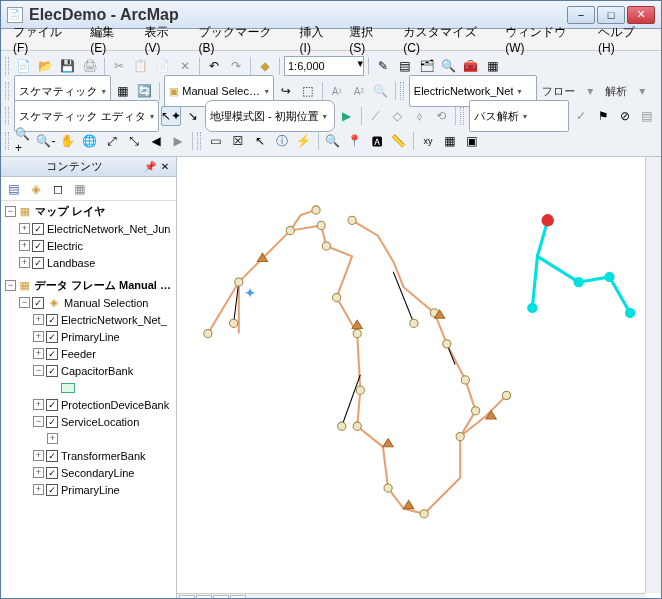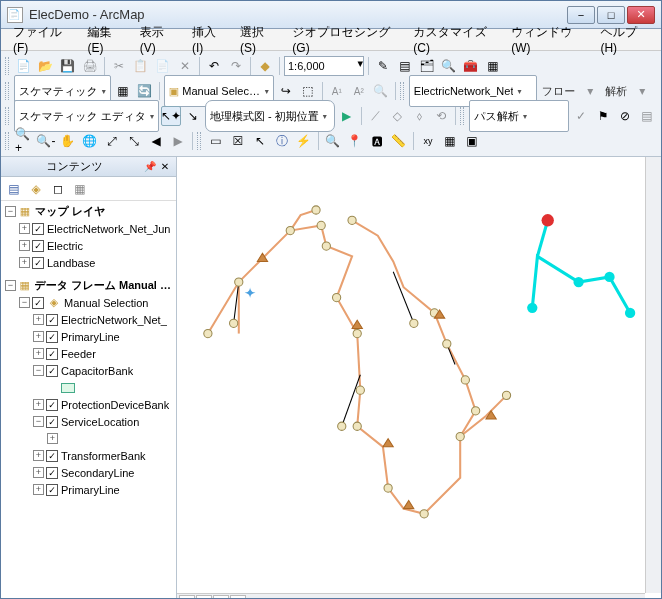--- a/index.html
+++ b/index.html
@@ -8,7 +8,7 @@
   
   .titlebar { height: 28px; background: linear-gradient(#f0f5fb, #d6e4f4); display: flex; align-items: center; padding: 0 6px; border-bottom: 1px solid #8a9fb8; }
   .titlebar .app-icon { width: 16px; height: 16px; background: #fff; border: 1px solid #999; margin-right: 6px; display: inline-flex; align-items: center; justify-content: center; font-size: 10px; }
-  .titlebar .title { flex: 1; font-size: 13px; color: #333; }
+  .titlebar .title { flex: 1; font-size: 16px; color: #333; font-weight: bold; }
   .titlebar .win-btns { display: flex; gap: 2px; }
   .titlebar .win-btn { width: 28px; height: 18px; border: 1px solid #7a8ca0; border-radius: 2px; display: flex; align-items: center; justify-content: center; font-size: 11px; background: linear-gradient(#eaf2fb,#cadcf0); }
   .titlebar .win-btn.close { background: linear-gradient(#e78,#c93b3b); color: #fff; border-color: #a03a3a; }

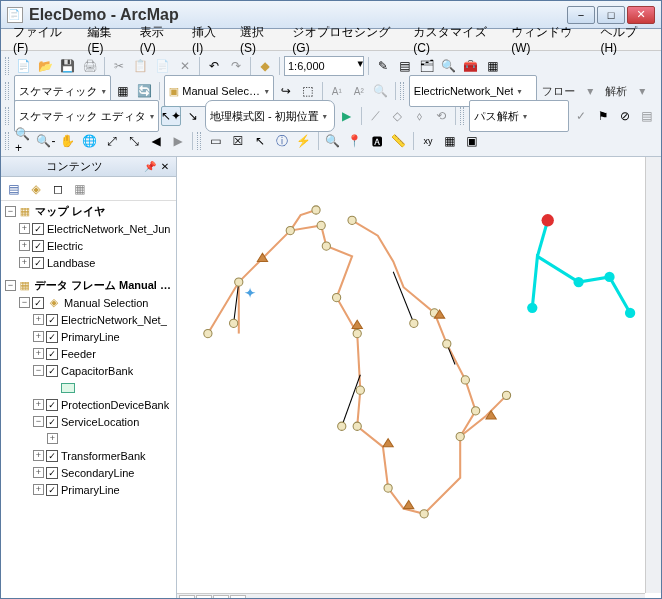--- a/index.html
+++ b/index.html
@@ -87,6 +87,7 @@
   <div class="menu-item">ファイル(F)</div>
   <div class="menu-item">編集(E)</div>
   <div class="menu-item">表示(V)</div>
+  <div class="menu-item">ブックマーク(B)</div>
   <div class="menu-item">挿入(I)</div>
   <div class="menu-item">選択(S)</div>
   <div class="menu-item">ジオプロセシング(G)</div>

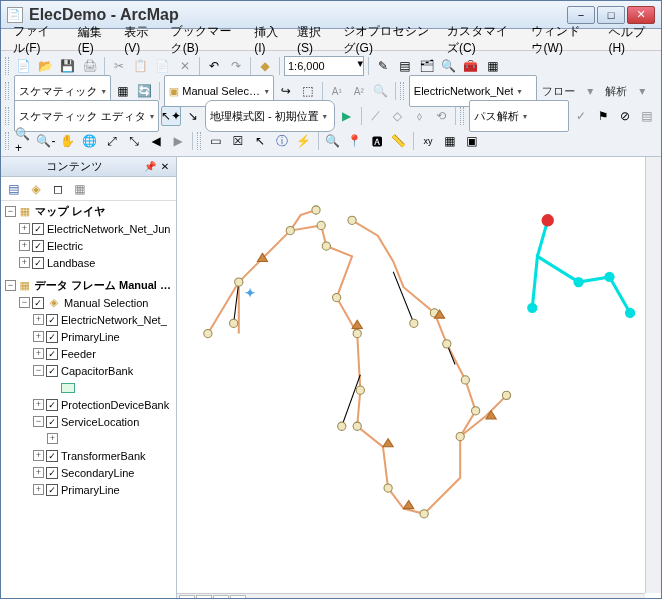--- a/index.html
+++ b/index.html
@@ -90,7 +90,6 @@
   <div class="menu-item">ブックマーク(B)</div>
   <div class="menu-item">挿入(I)</div>
   <div class="menu-item">選択(S)</div>
-  <div class="menu-item">ジオプロセシング(G)</div>
   <div class="menu-item">カスタマイズ(C)</div>
   <div class="menu-item">ウィンドウ(W)</div>
   <div class="menu-item">ヘルプ(H)</div>

